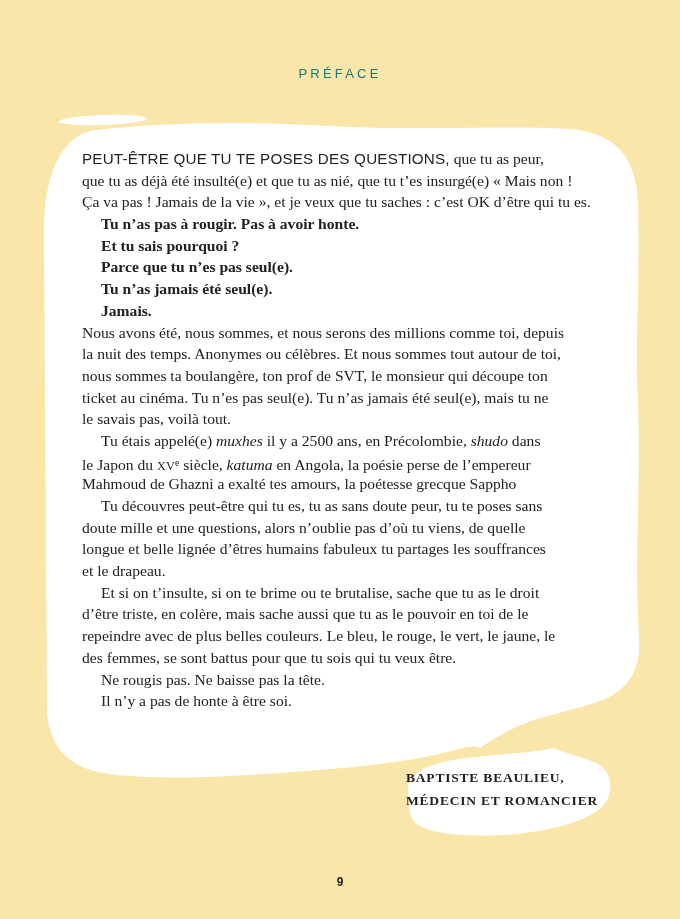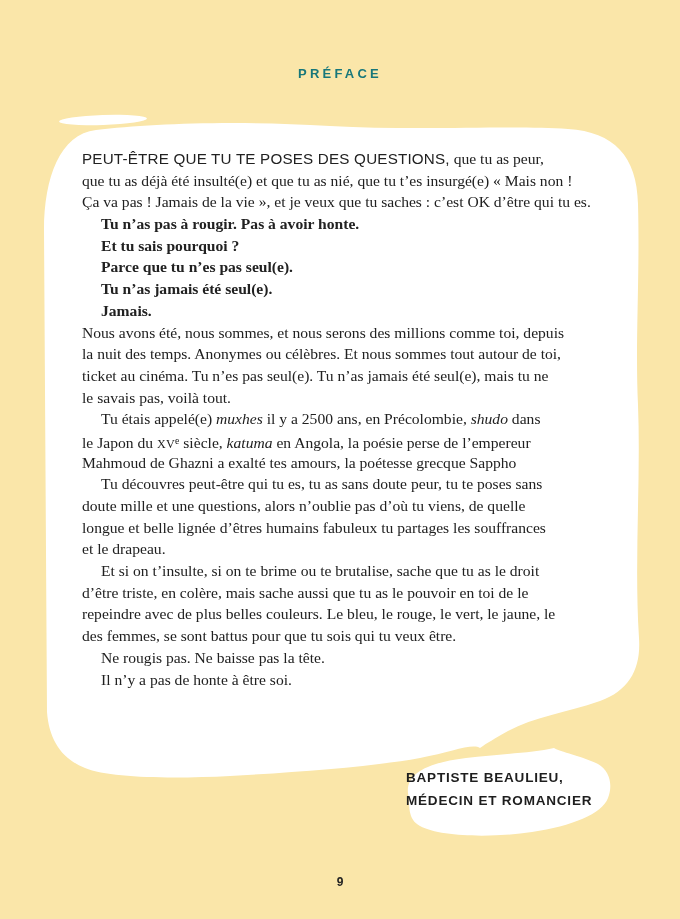--- a/index.html
+++ b/index.html
@@ -25,7 +25,7 @@
     position:absolute;top:66px;left:0;width:680px;
     text-align:center;
     font-family:"Liberation Sans", sans-serif;
-    font-weight:700;font-size:13px;letter-spacing:3.2px;
+    font-weight:400;font-size:13px;letter-spacing:3.2px;
     color:var(--accent);
   }
   .body-text{

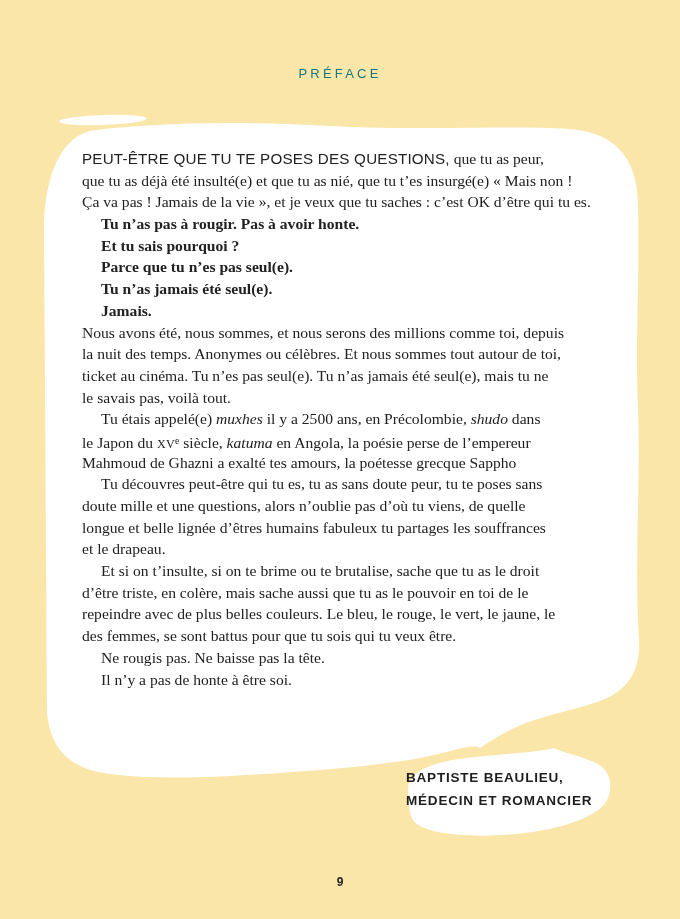--- a/index.html
+++ b/index.html
@@ -119,6 +119,7 @@
       <div class="para">
         <div class="line"><span class="s-n">Nous avons été, nous sommes, et nous serons des millions comme toi, depuis</span></div>
         <div class="line"><span class="s-n">la nuit des temps. Anonymes ou célèbres. Et nous sommes tout autour de toi,</span></div>
+        <div class="line"><span class="s-n">nous sommes ta boulangère, ton prof de SVT, le monsieur qui découpe ton</span></div>
         <div class="line"><span class="s-n">ticket au cinéma. Tu n’es pas seul(e). Tu n’as jamais été seul(e), mais tu ne</span></div>
         <div class="line"><span class="s-n">le savais pas, voilà tout.</span></div>
       </div>

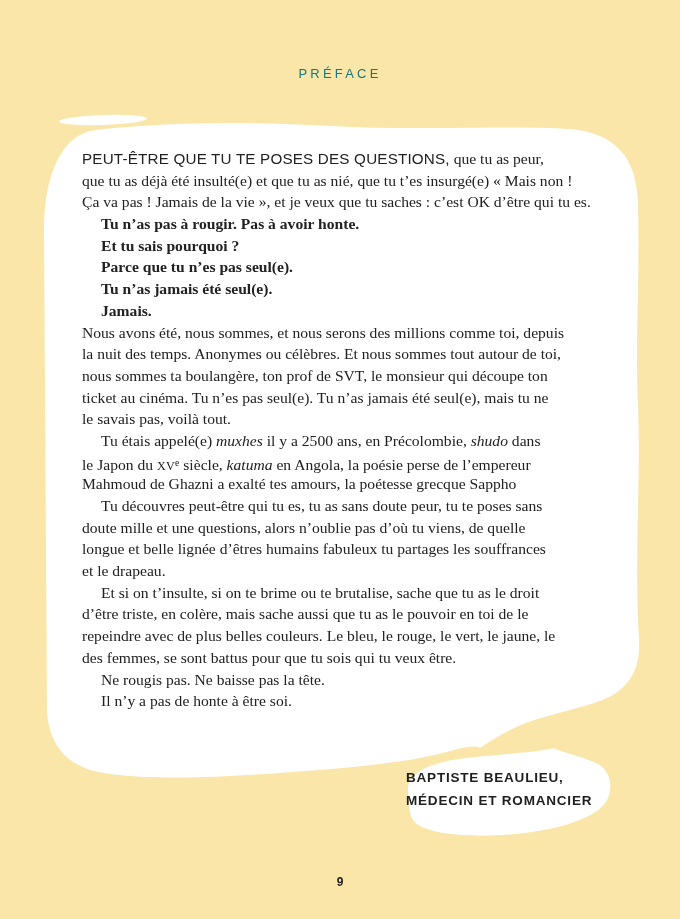--- a/index.html
+++ b/index.html
@@ -45,7 +45,7 @@
   .s-sup{font-size:0.62em;vertical-align:0.45em;}
   .signature{
     position:absolute;left:406px;top:766px;
-    font-family:Liberation Sans, sans-serif;
+    font-family:Liberation Serif, serif;
     font-weight:700;font-size:13.5px;letter-spacing:0.8px;
     line-height:23px;color:#1E1E1E;
   }

